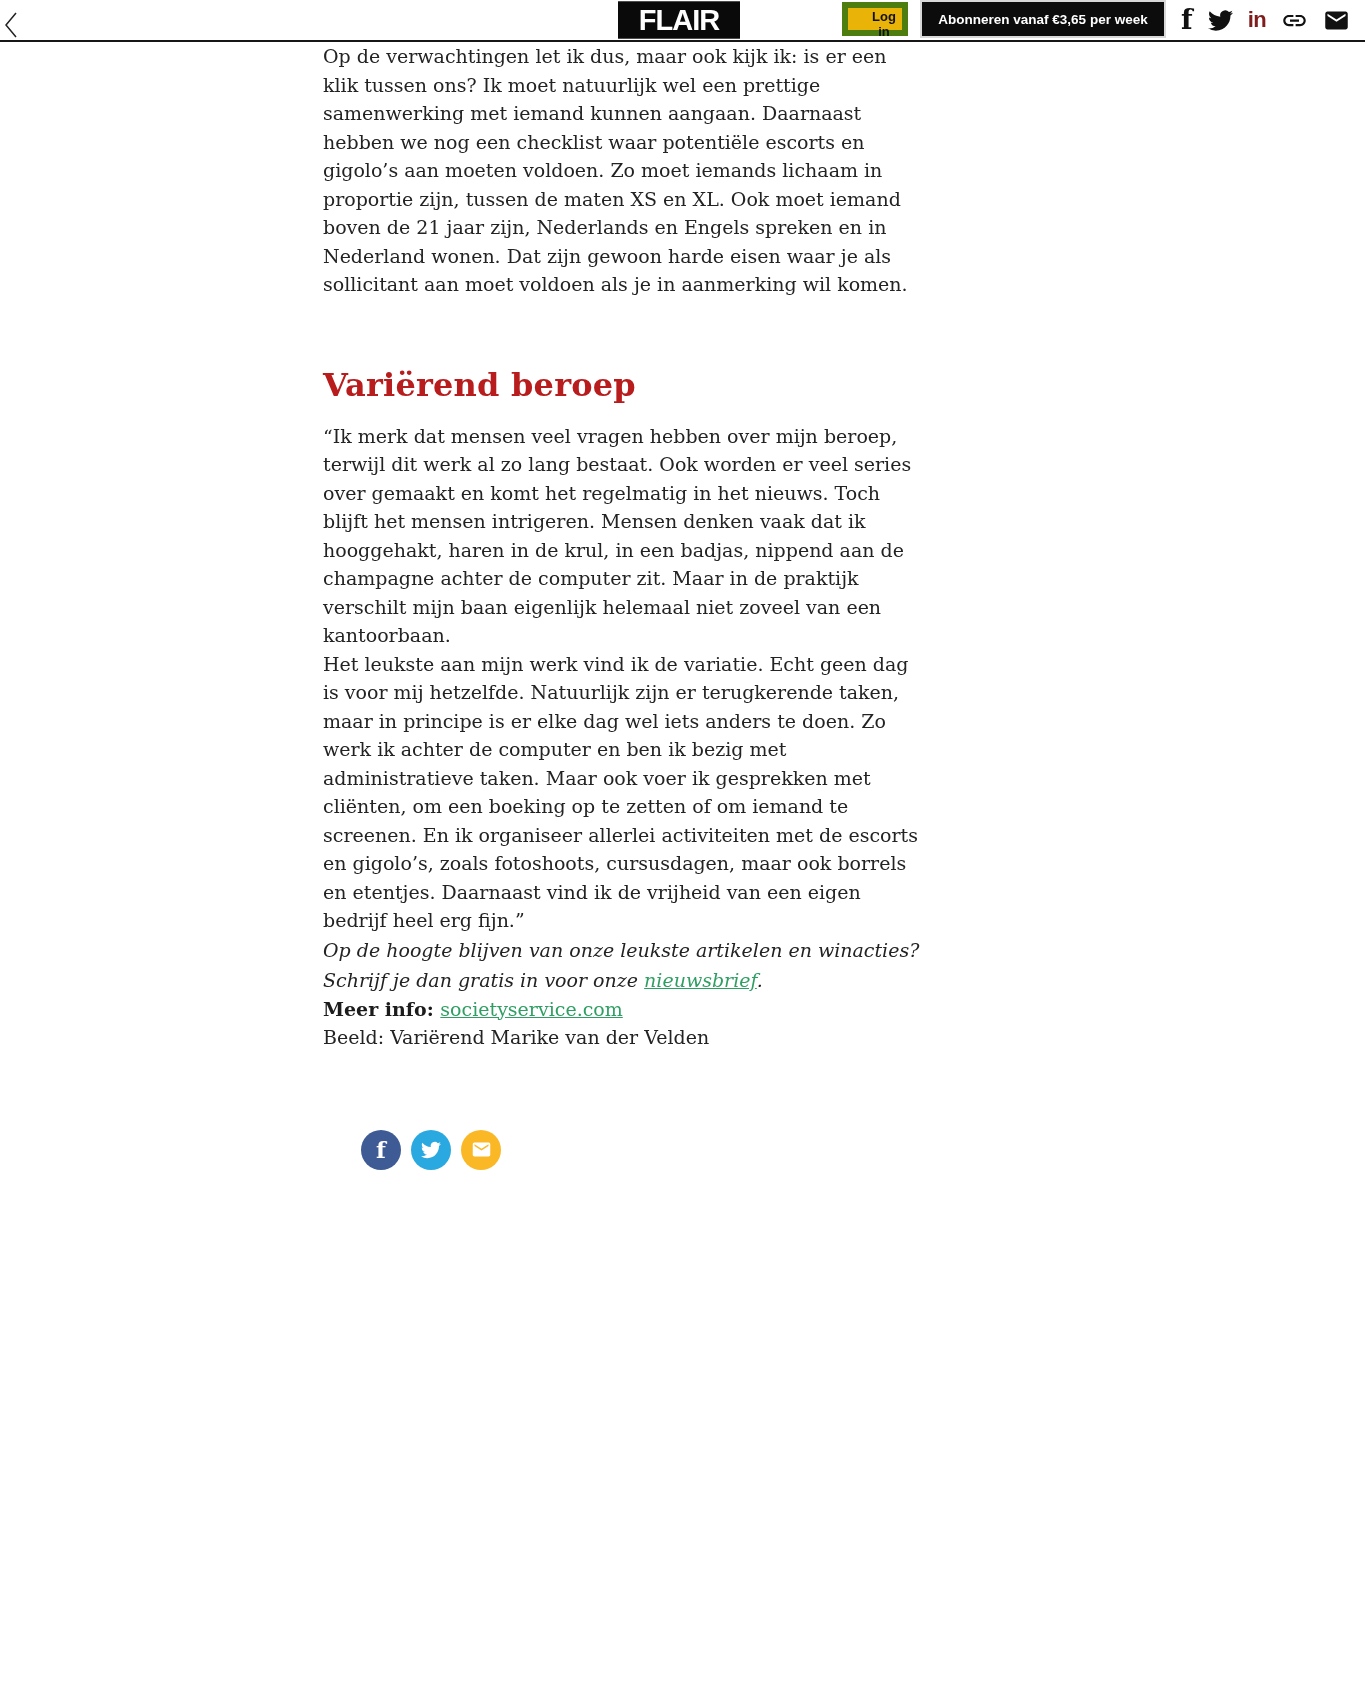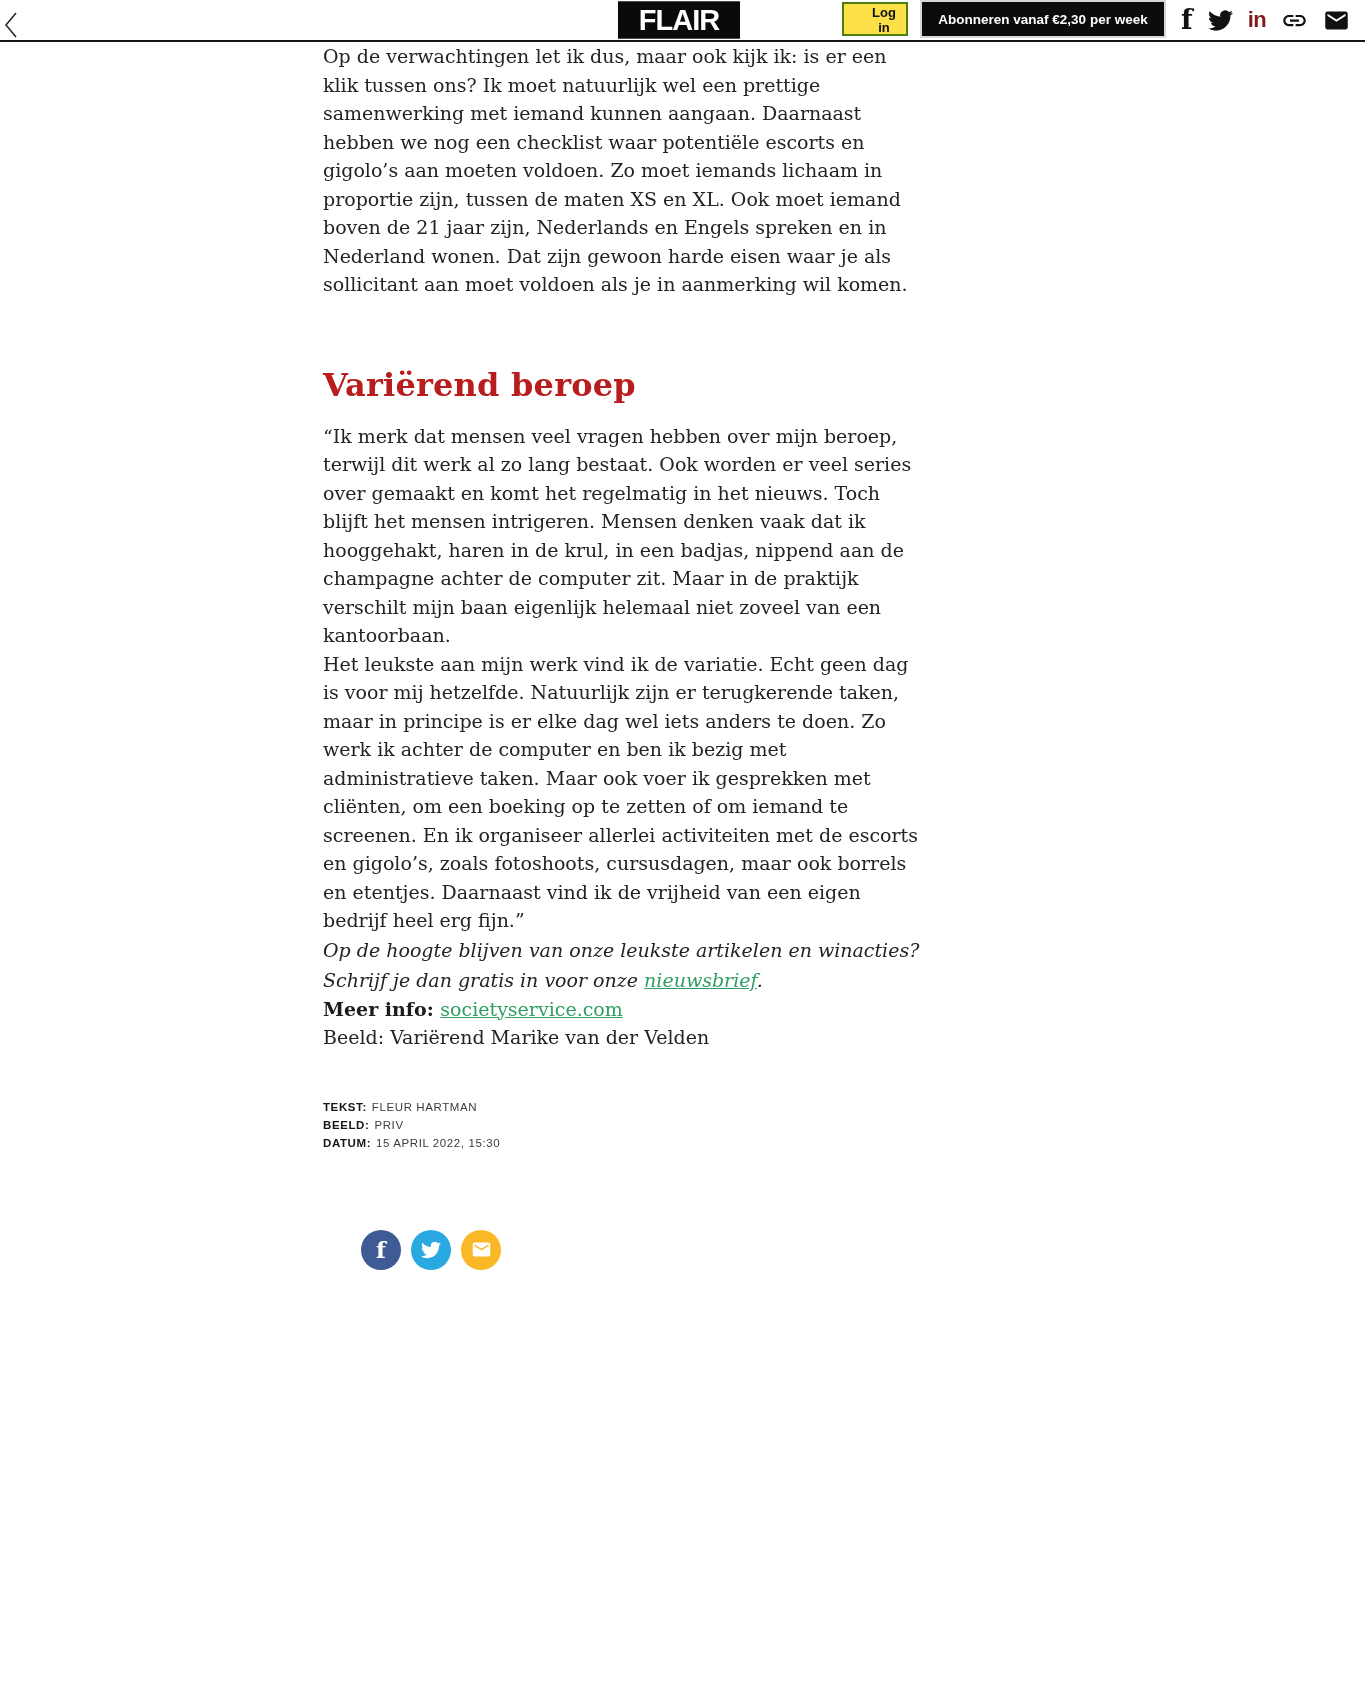--- a/index.html
+++ b/index.html
@@ -36,7 +36,7 @@
   .login-button {
     position: absolute; left: 842px; top: 2px;
     width: 66px; height: 34px;
-    background: #fde047; border: 2px solid #4d7c0f;
+    background: #eab308; border: 6px solid #4d7c0f;
     font-weight: bold; font-size: 13px; color: #111;
     font-family: "Liberation Sans", sans-serif;
     cursor: pointer;

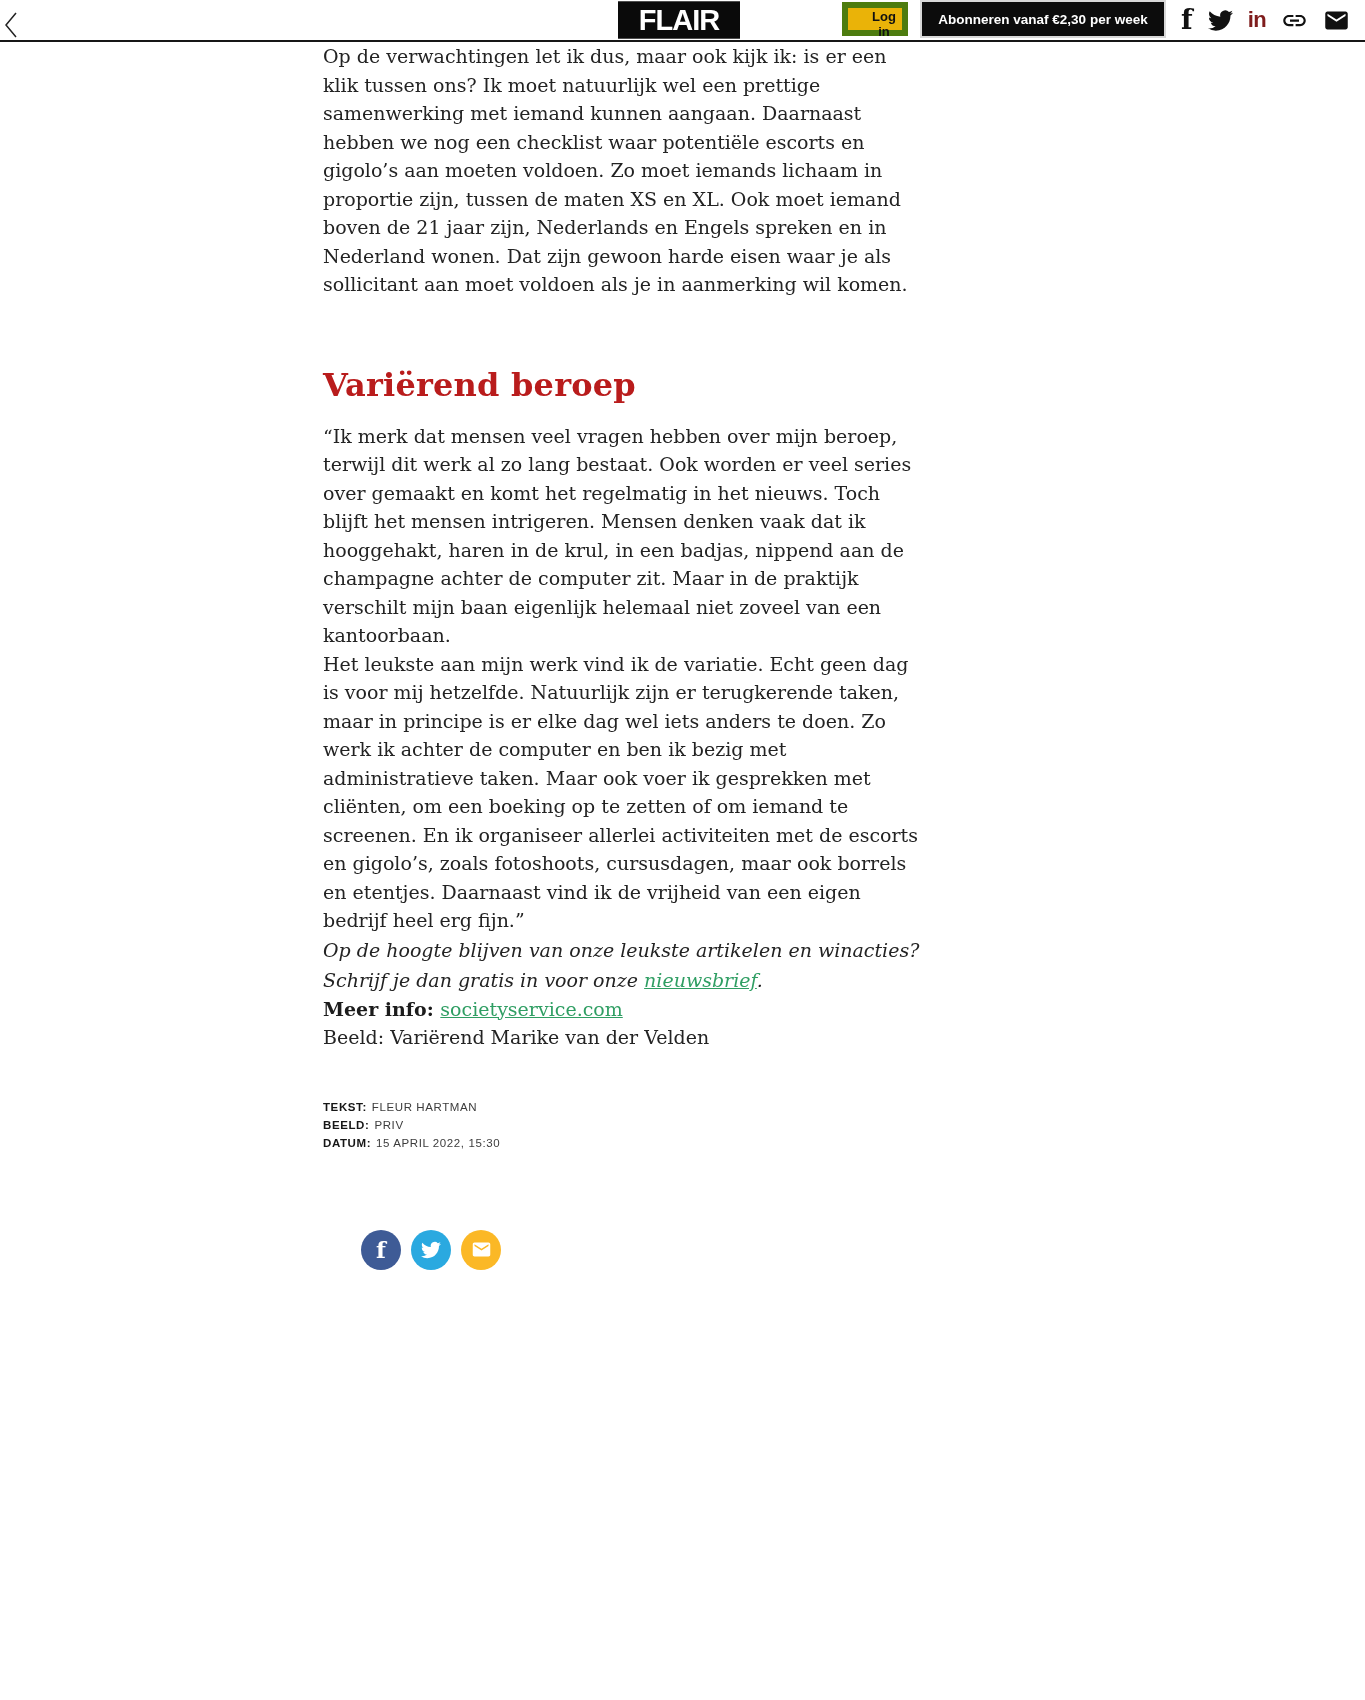--- a/index.html
+++ b/index.html
@@ -139,7 +139,7 @@
 
   <button class="login-button">Log in</button>
 
-  <button class="subscribe-button">Abonneren vanaf €2,30 per week</button>
+  <button class="subscribe-button">Abonneren vanaf €3,65 per week</button>
 
   <nav class="header-social">
     <button class="hs-icon" aria-label="facebook">

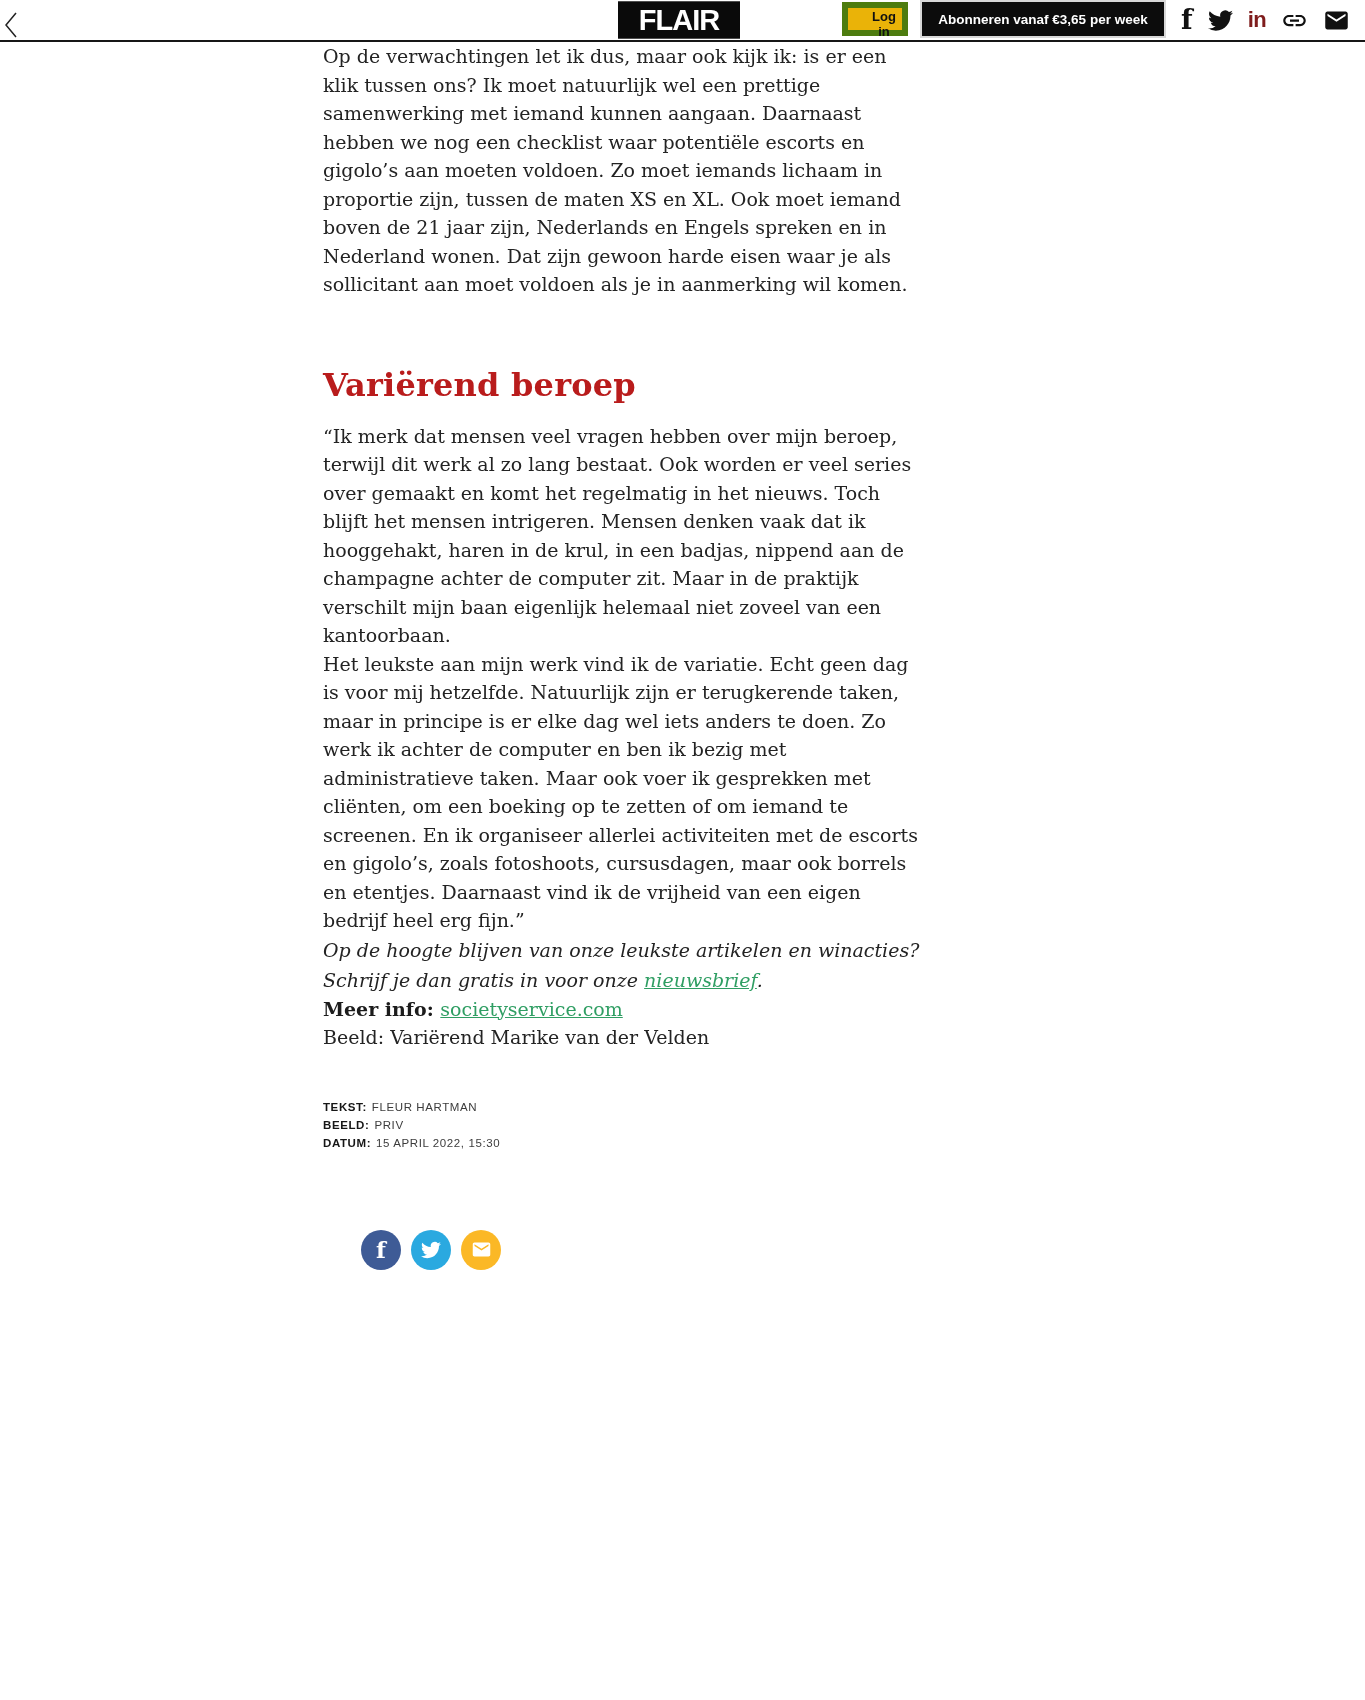--- a/index.html
+++ b/index.html
@@ -181,11 +181,6 @@
 
   <p class="image-credit">Beeld: Variërend Marike van der Velden</p>
 
-  <div class="meta-block">
-    <div><span class="meta-label">TEKST:</span><span class="meta-value">FLEUR HARTMAN</span></div>
-    <div><span class="meta-label">BEELD:</span><span class="meta-value">PRIV</span></div>
-    <div><span class="meta-label">DATUM:</span><span class="meta-value">15 APRIL 2022, 15:30</span></div>
-  </div>
 
   <div class="share-row">
     <button class="share-circle share-facebook" aria-label="deel op facebook">

